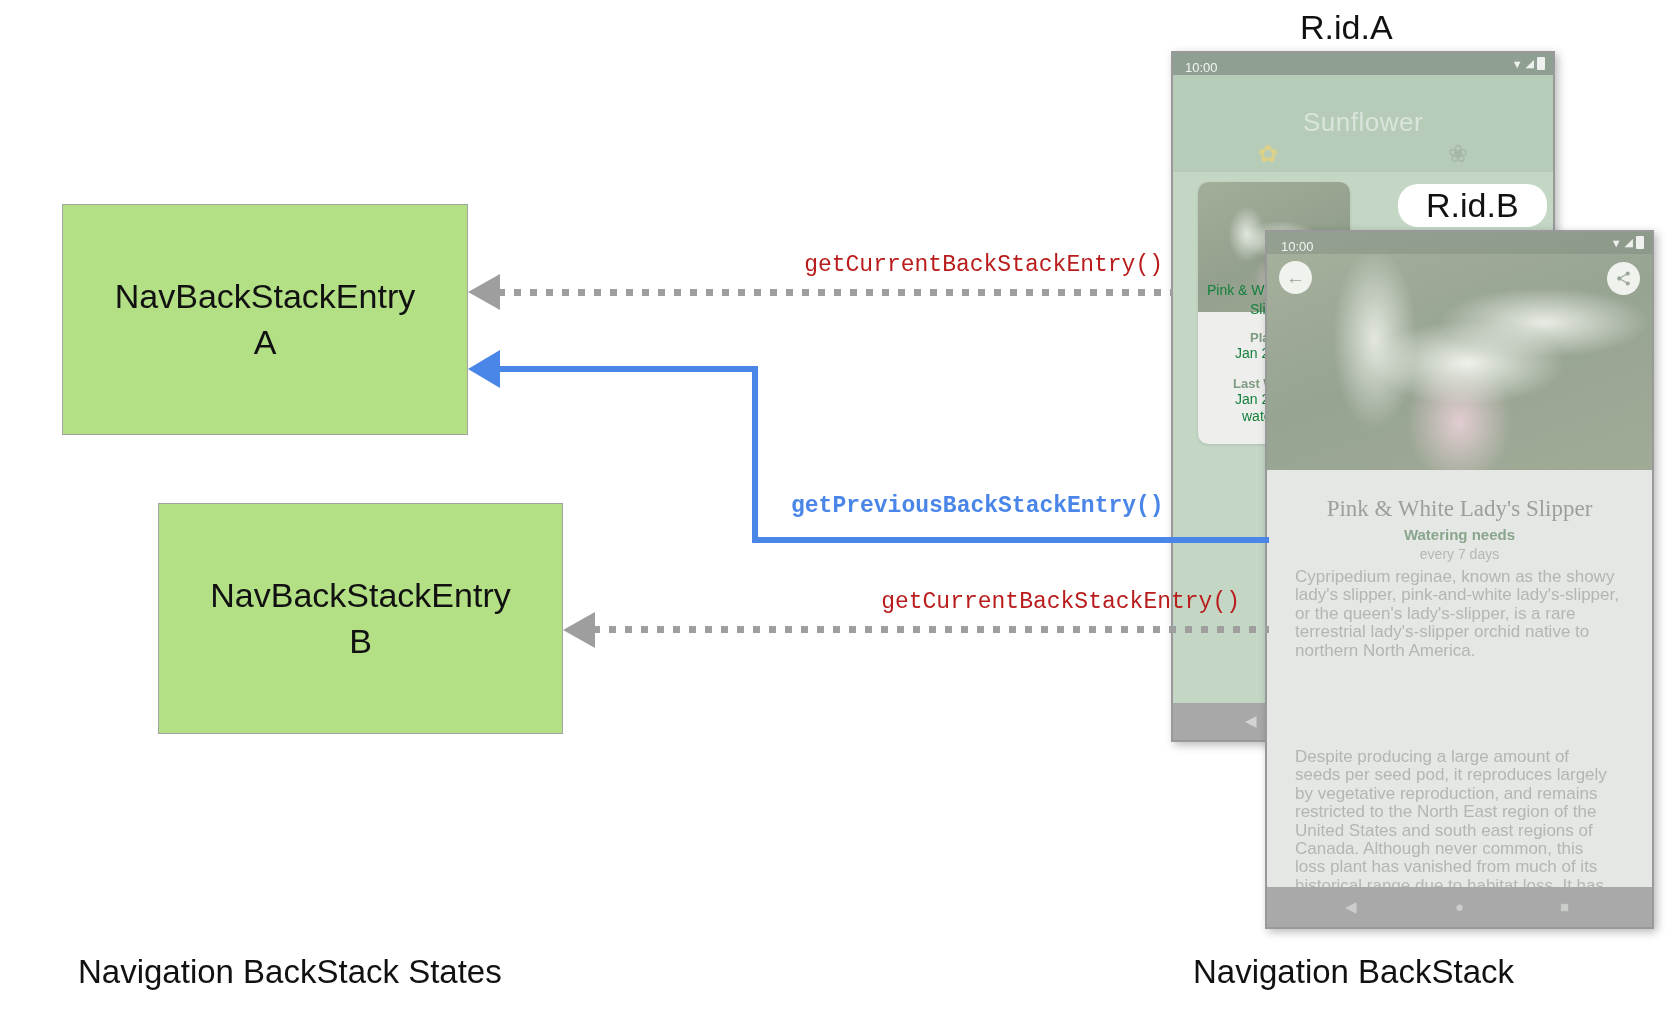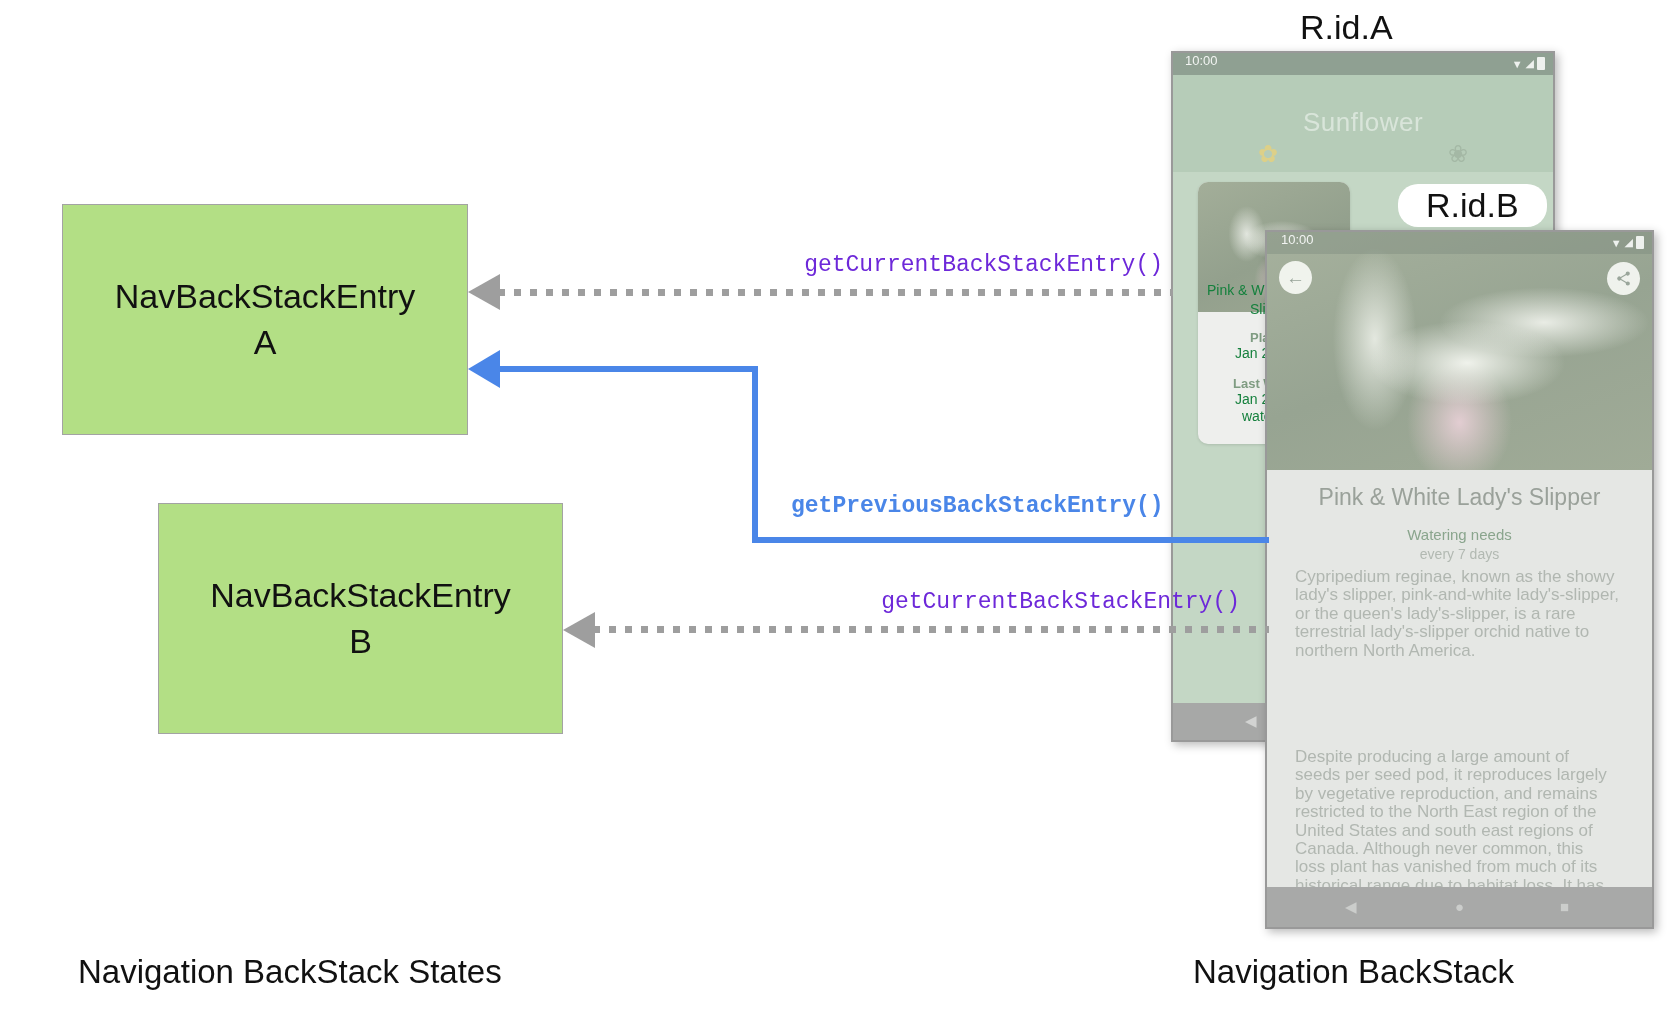--- a/index.html
+++ b/index.html
@@ -28,7 +28,7 @@
   #phone-a { left:1171px; top:51px; width:384px; height:691px; background:#c4d7c5; z-index:2;}
   #phone-b { left:1265px; top:230px; width:389px; height:699px; background:#e5e7e4; z-index:3;}
 
-  .statusbar { left:0; top:0; right:0; height:22px; display:flex; align-items:flex-start; color:#f2f4f2; font-size:13px; }
+  .statusbar { left:0; top:0; right:0; height:22px; display:flex; align-items:flex-end; color:#f2f4f2; font-size:13px; }
   .statusbar .time { margin-left:12px; }
   .statusicons { position:absolute; right:8px; top:4px; display:flex; align-items:center; gap:3px; color:#eef1ee; font-size:11px;}
   .batt { width:8px; height:13px; background:#eef1ee; border-radius:1px; }

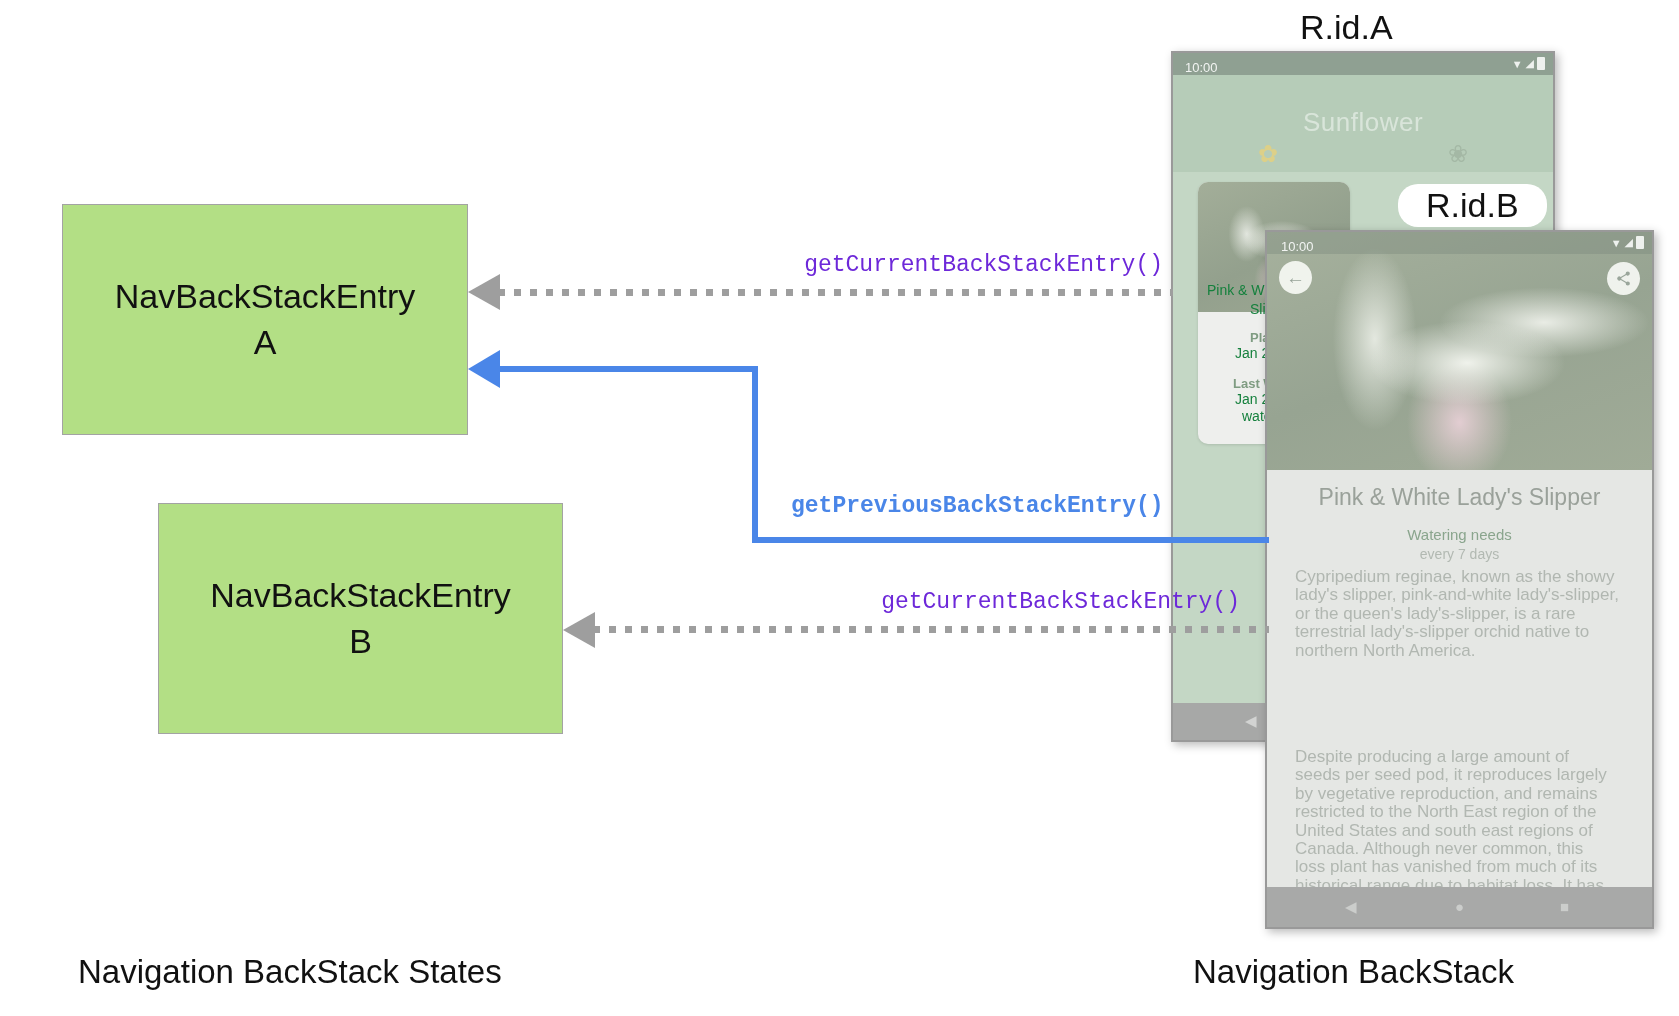--- a/index.html
+++ b/index.html
@@ -20,7 +20,7 @@
   .head-blue { width:0; height:0; border-top:19px solid transparent; border-bottom:19px solid transparent; border-right:32px solid #4a86e8; z-index:5;}
   .blueseg { background:#4a86e8; z-index:5;}
   .codelabel { font-family:"Liberation Mono","DejaVu Sans Mono",monospace; font-size:23px; width:372px; text-align:right; z-index:5; white-space:nowrap;}
-  .codelabel.gray { color:#6d28d9; }
+  .codelabel.gray { color:#b91c1c; }
   .codelabel.blue { color:#4a86e8; font-weight:bold; }
 
   

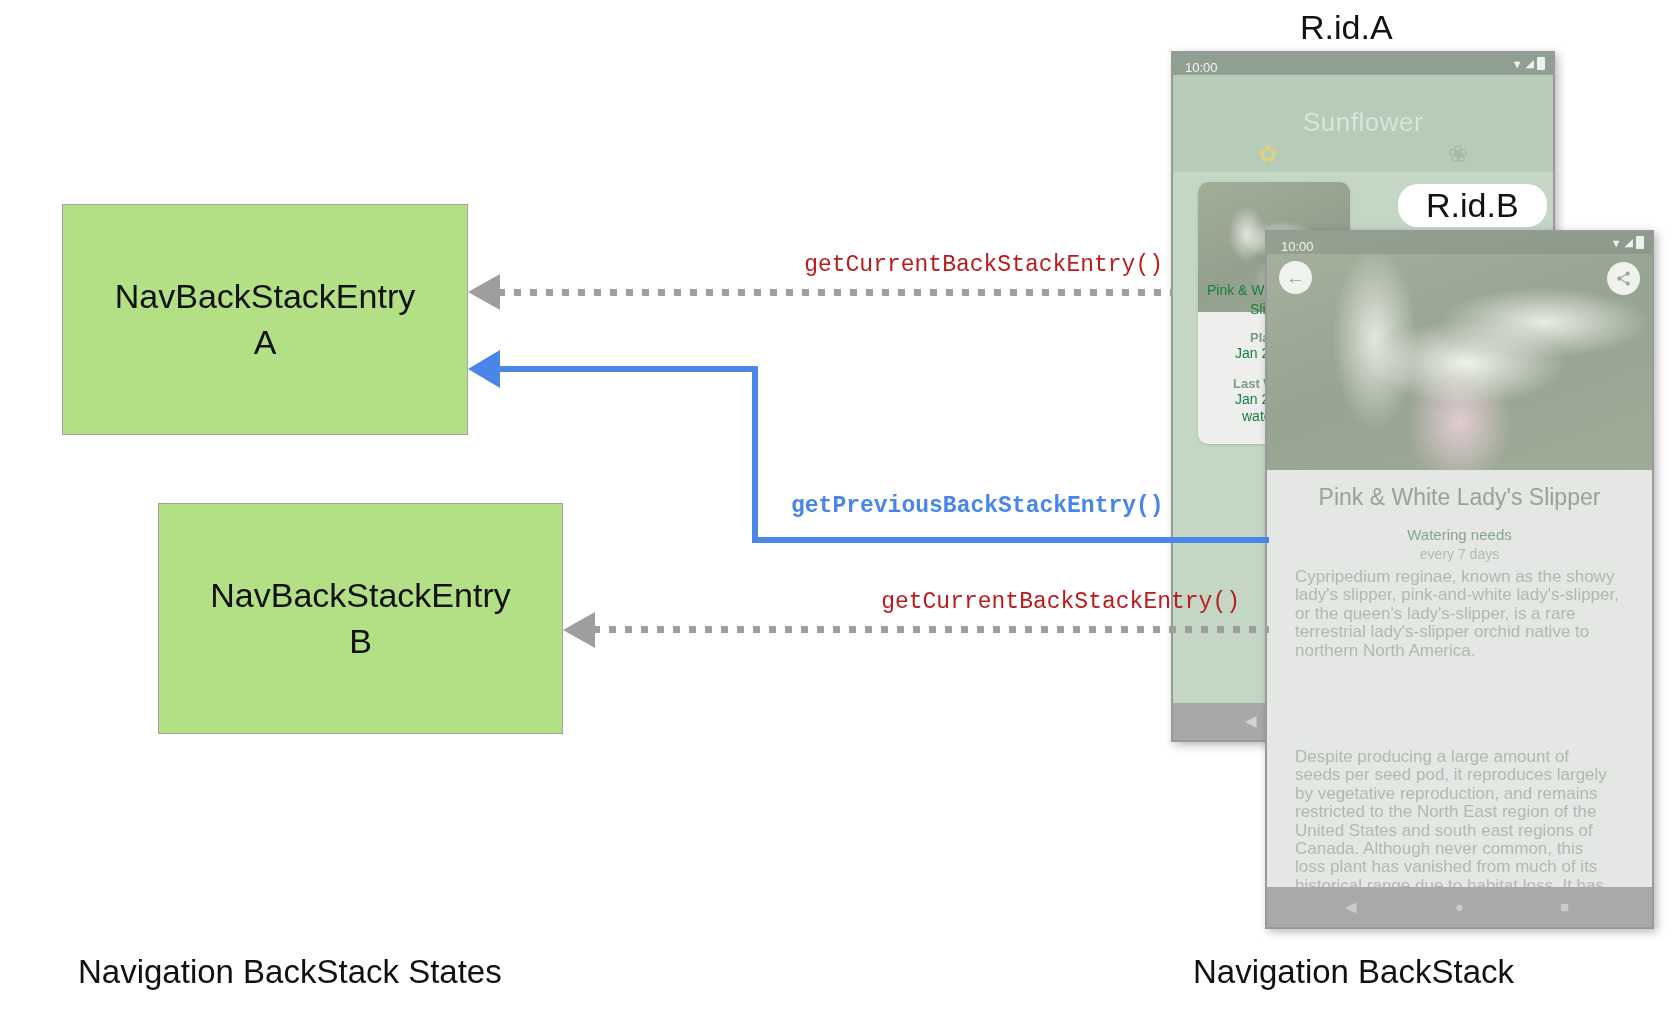--- a/index.html
+++ b/index.html
@@ -161,7 +161,7 @@
     </div>
 
     <div class="abs sheet-b">
-      <div class="abs title-b" style="top:14px;">Pink &amp; White Lady's Slipper</div>
+      <div class="abs title-b" style="top:26px;font-family:Liberation Serif, serif;">Pink &amp; White Lady's Slipper</div>
       <div class="abs wlabel" style="top:56px;">Watering needs</div>
       <div class="abs wvalue" style="top:76px;">every 7 days</div>
 

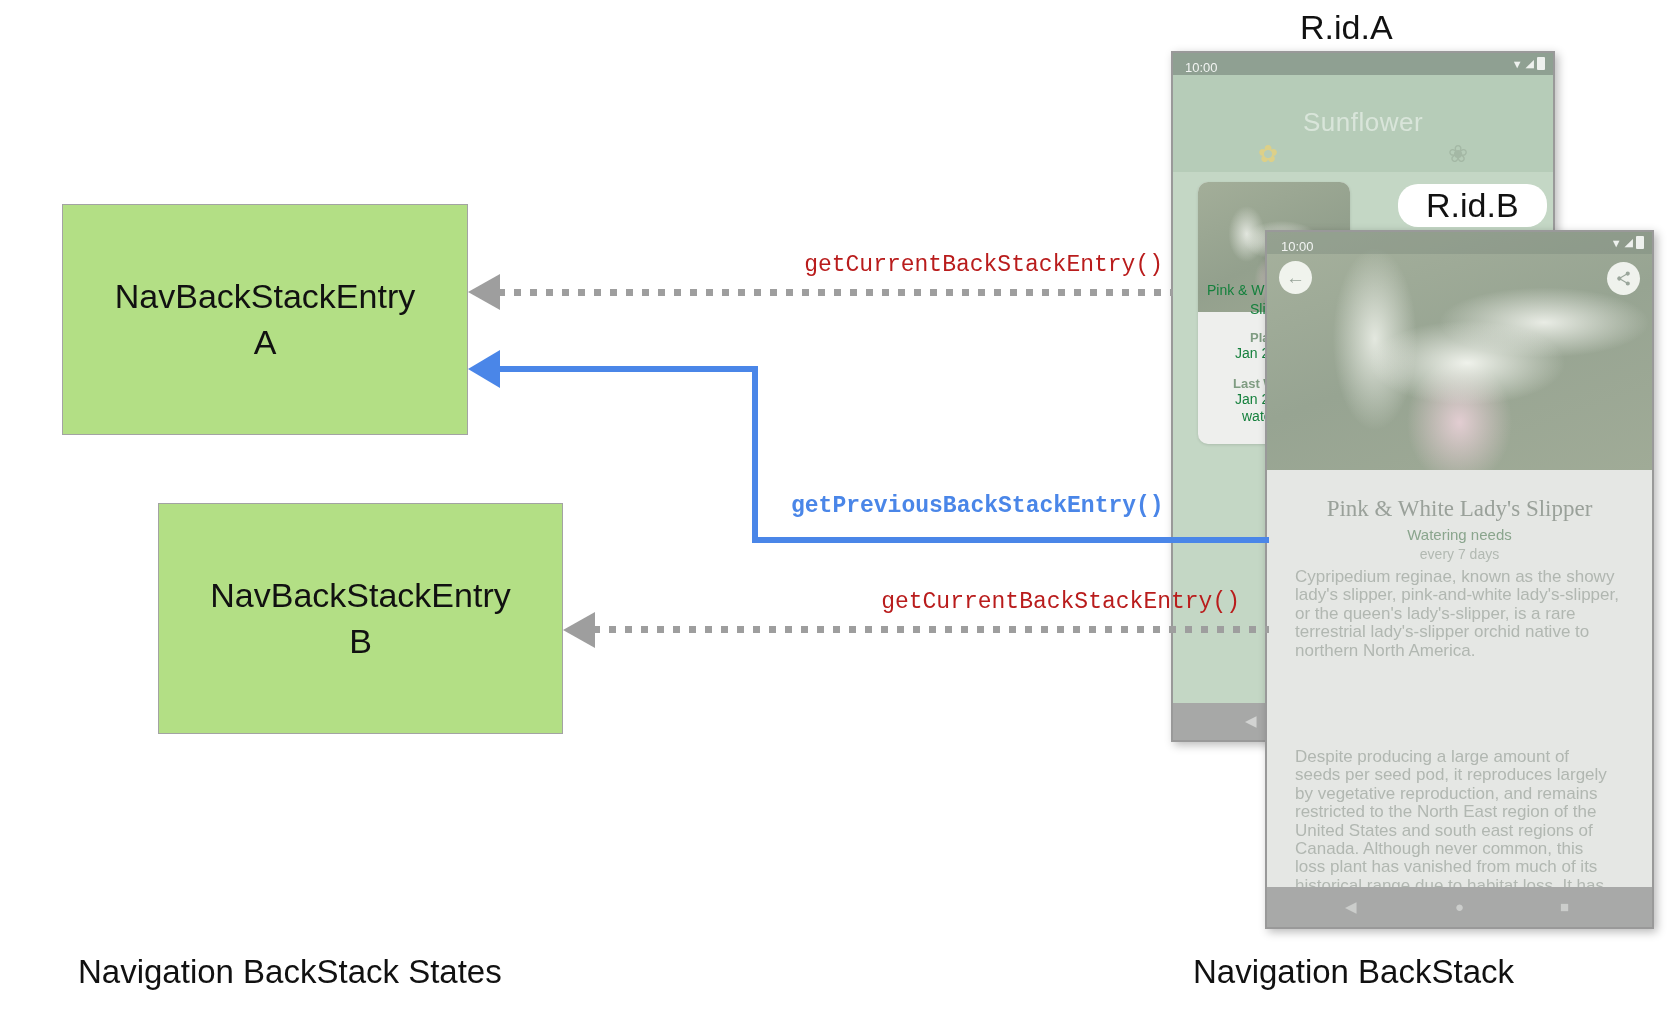--- a/index.html
+++ b/index.html
@@ -67,7 +67,7 @@
                display:flex; align-items:center; justify-content:center; color:#97a399; }
   .sheet-b { left:0; top:238px; width:385px; height:457px; background:#e5e7e4; }
   .title-b { width:100%; text-align:center; top:250px; font-size:23px; color:#9aa19a;}
-  .wlabel { width:100%; text-align:center; top:292px; font-size:15px; font-weight:normal; color:#8aa58d;}
+  .wlabel { width:100%; text-align:center; top:292px; font-size:15px; font-weight:bold; color:#8aa58d;}
   .wvalue { width:100%; text-align:center; top:312px; font-size:14px; color:#b2b9b2;}
   .para { left:28px; width:335px; font-size:17px; line-height:18.4px; color:#b1b7b1; }
   .navbar-b { left:0; bottom:0; width:385px; height:40px; background:#a8a9a8; color:#cbcdcb; z-index:4;}

